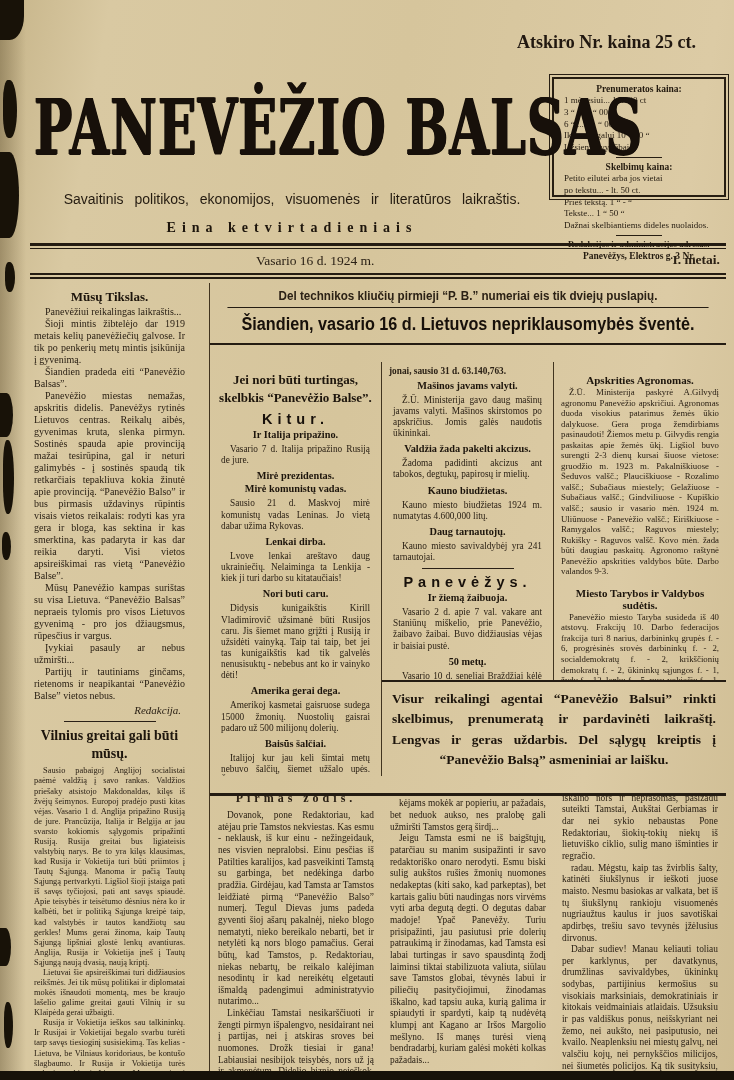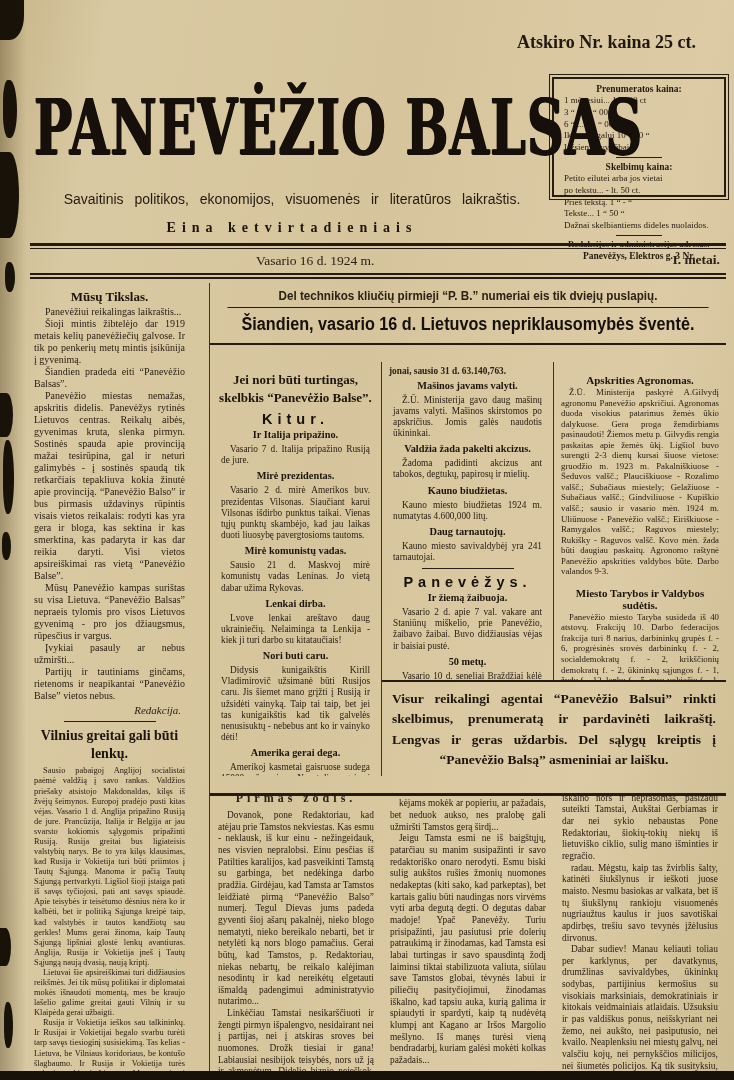--- a/index.html
+++ b/index.html
@@ -202,7 +202,6 @@
               <div class="news-head">Ir Italija pripažino.</div>
               <p>Vasario 7 d. Italija pripažino Rusiją de jure.</p>
               <div class="news-head">Mirė prezidentas.</div>
-              <p>Vasario 2 d. mirė Amerikos buv. prezidentas Vilsonas. Siaučiant karui Vilsonas išdirbo punktus taikai. Vienas tųjų punktų skambėjo, kad jau laikas duoti liuosybę pavergtosioms tautoms.</p>
               <div class="news-head">Mirė komunistų vadas.</div>
               <p>Sausio 21 d. Maskvoj mirė komunistų vadas Leninas. Jo vietą dabar užima Rykovas.</p>
               <div class="news-head">Lenkai dirba.</div>

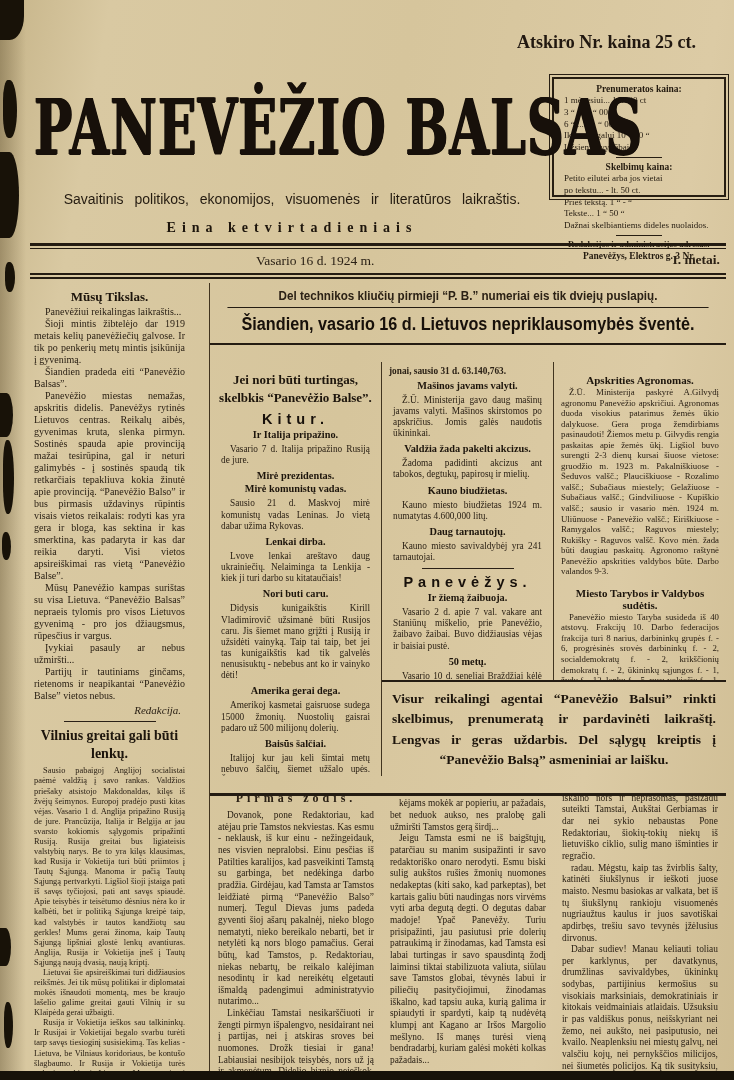--- a/index.html
+++ b/index.html
@@ -178,7 +178,7 @@
         </div>
       <div class="a-sign">Redakcija.</div>
       <div class="sep"></div>
-      <div class="a2-title">Vilnius greitai gali būti lenkų.</div>
+      <div class="a2-title">Vilnius greitai gali būti mūsų.</div>
       <div class="a2">
           <p>Sausio pabaigoj Anglijoj socialistai paėmė valdžią į savo rankas. Valdžios priešaky atsistojo Makdonaldas, kilęs iš žvėjų šeimynos. Europoj pradėjo pusti kitas vėjas. Vasario 1 d. Anglija pripažino Rusiją de jure. Prancūzija, Italija ir Belgija ar jau svarsto kokiomis sąlygomis pripažinti Rusiją. Rusija greitai bus ligiateisis valstybių narys. Be to yra kilęs klausimas, kad Rusija ir Vokietija turi būti priimtos į Tautų Sąjungą. Manoma ir pačią Tautų Sąjungą pertvarkyti. Ligšiol šioji įstaiga pati iš savęs tyčiojosi, pati ant savęs spiaudė. Apie teisybės ir teisėtumo dėsnius nėra ko ir kalbėti, bet ir politiką Sąjunga kreipė taip, kad valstybės ir tautos kandžiotų sau gerkles! Mums gerai žinoma, kaip Tautų Sąjungą lipšniai glostė lenkų avantiuras. Anglija, Rusija ir Vokietija įneš į Tautų Sąjungą naują dvasią, naują kriptį.</p>
           <p>Lietuvai šie apsireiškimai turi didžiausios reikšmės. Jei tik mūsų politikai ir diplomatai mokės išnaudoti momentą, mes be kraujo lašelio galime greitai gauti Vilnių ir su Klaipėda gerai užbaigti.</p>

